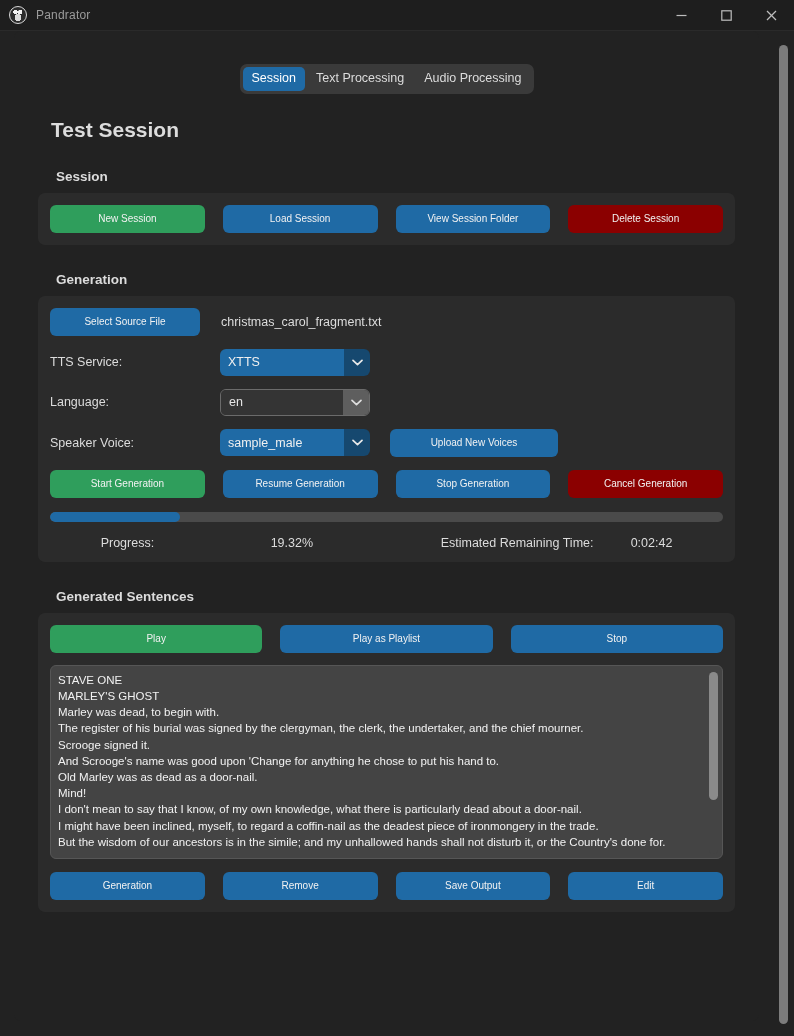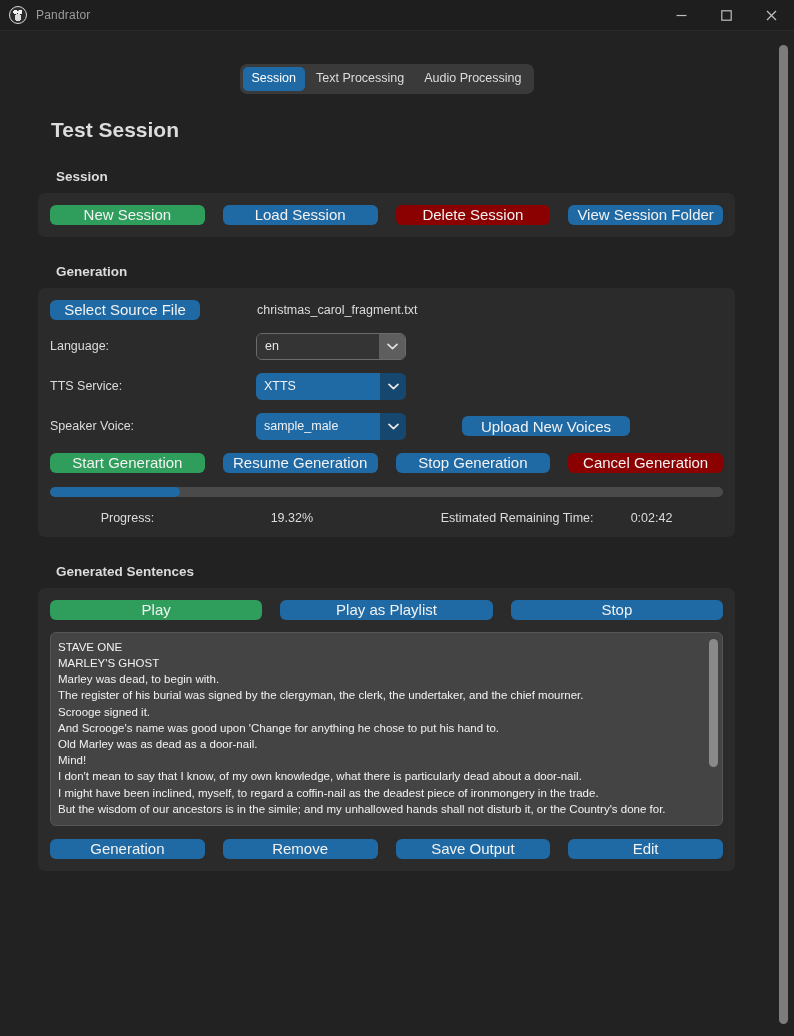--- a/index.html
+++ b/index.html
@@ -131,11 +131,11 @@
 
   
   .btn {
-    height: 20px;
+    height: 28px;
     border: none;
     border-radius: 6px;
     color: #f2f2f2;
-    font-size: 15px;
+    font-size: 10px;
     font-family: "Liberation Sans", sans-serif;
     cursor: pointer;
     display: flex;

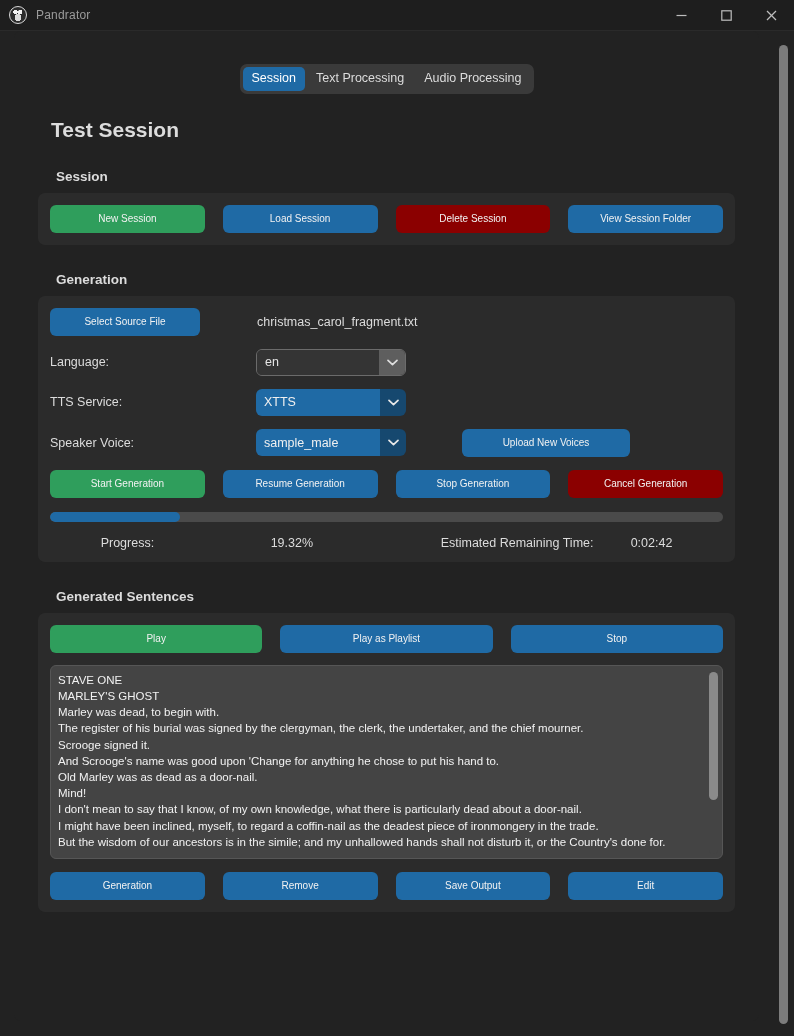--- a/index.html
+++ b/index.html
@@ -366,8 +366,8 @@
           <div class="btn-row row-session">
             <button class="btn green">New Session</button>
             <button class="btn blue">Load Session</button>
+            <button class="btn blue">View Session Folder</button>
             <button class="btn red">Delete Session</button>
-            <button class="btn blue">View Session Folder</button>
           </div>
         </div>
 

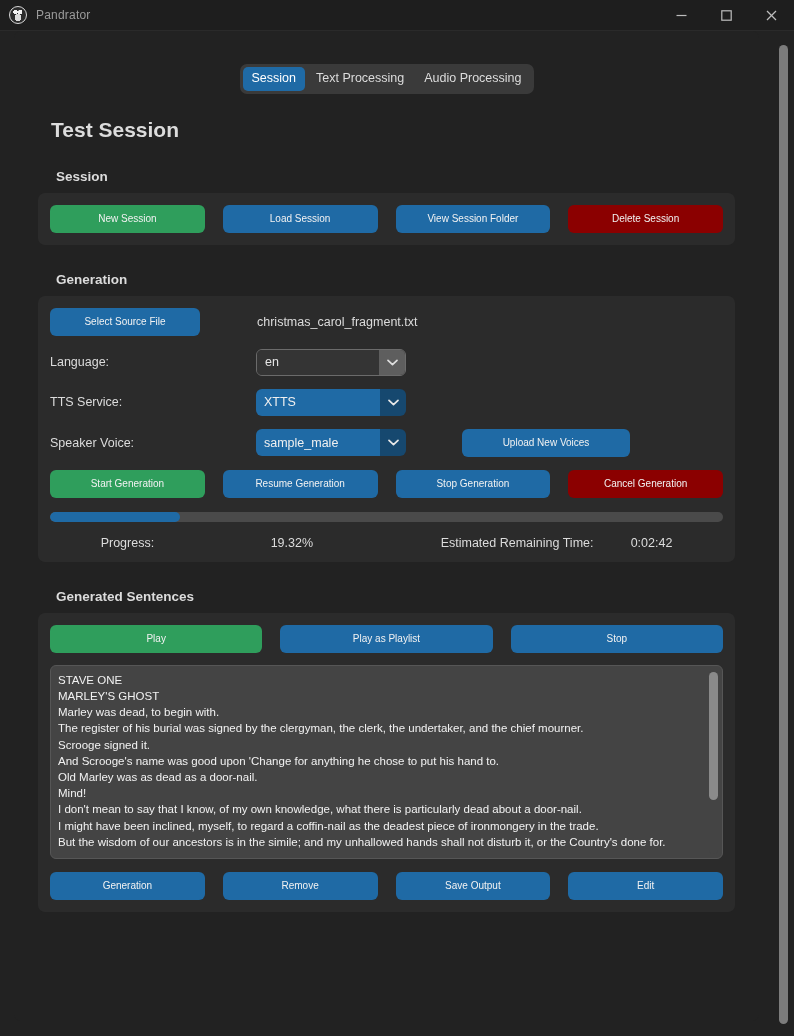--- a/index.html
+++ b/index.html
@@ -162,7 +162,6 @@
     display: flex;
     align-items: center;
     margin-bottom: 13px;
-    gap: 36px;
   }
   .gen-row:last-child { margin-bottom: 0; }
 

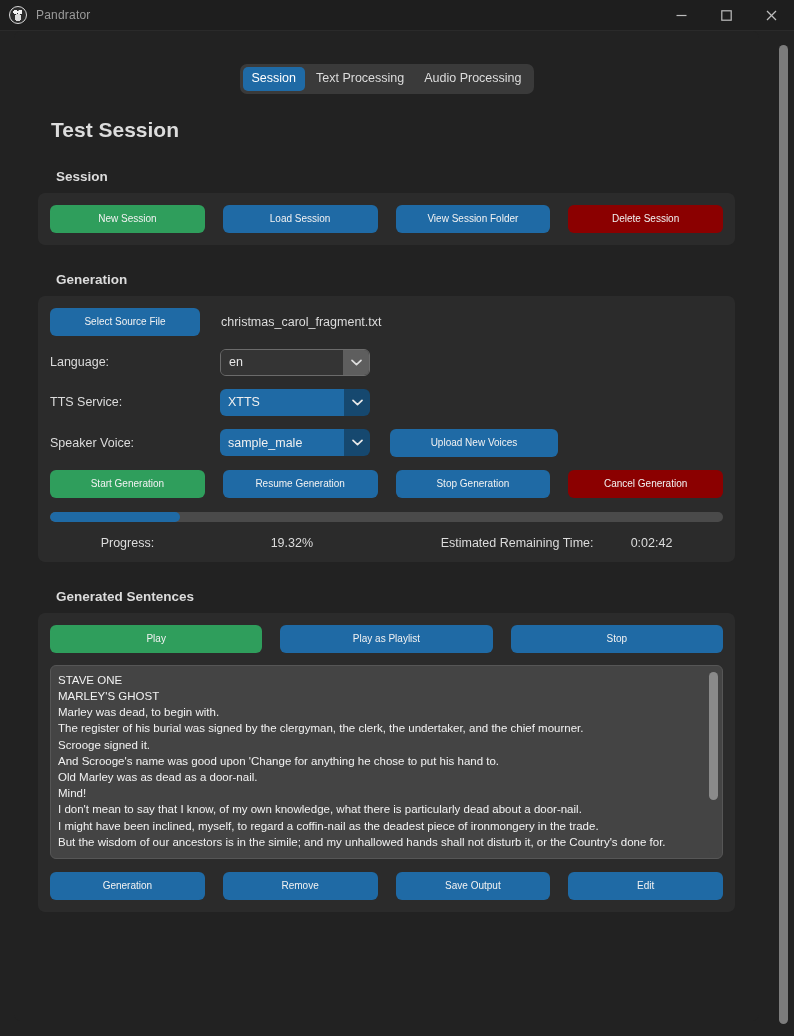--- a/index.html
+++ b/index.html
@@ -379,24 +379,24 @@
           </div>
 
           <div class="gen-row">
+            <span class="field-label">TTS Service:</span>
+            <div class="combo blue">
+              <span class="cb-value">XTTS</span>
+              <span class="cb-arrow">
+                <svg class="chev" viewBox="0 0 11 7">
+                    <polyline points="1,1.3 5.5,5.7 10,1.3" fill="none" stroke="#e8e8e8" stroke-width="1.7" stroke-linecap="round" stroke-linejoin="round"></polyline>
+                  </svg>
+              </span>
+            </div>
+          </div>
+
+          <div class="gen-row">
             <span class="field-label">Language:</span>
             <div class="combo grey">
               <span class="cb-value">en</span>
               <span class="cb-arrow">
                 <svg class="chev" viewBox="0 0 11 7">
                     <polyline points="1,1.3 5.5,5.7 10,1.3" fill="none" stroke="#dedede" stroke-width="1.7" stroke-linecap="round" stroke-linejoin="round"></polyline>
-                  </svg>
-              </span>
-            </div>
-          </div>
-
-          <div class="gen-row">
-            <span class="field-label">TTS Service:</span>
-            <div class="combo blue">
-              <span class="cb-value">XTTS</span>
-              <span class="cb-arrow">
-                <svg class="chev" viewBox="0 0 11 7">
-                    <polyline points="1,1.3 5.5,5.7 10,1.3" fill="none" stroke="#e8e8e8" stroke-width="1.7" stroke-linecap="round" stroke-linejoin="round"></polyline>
                   </svg>
               </span>
             </div>

